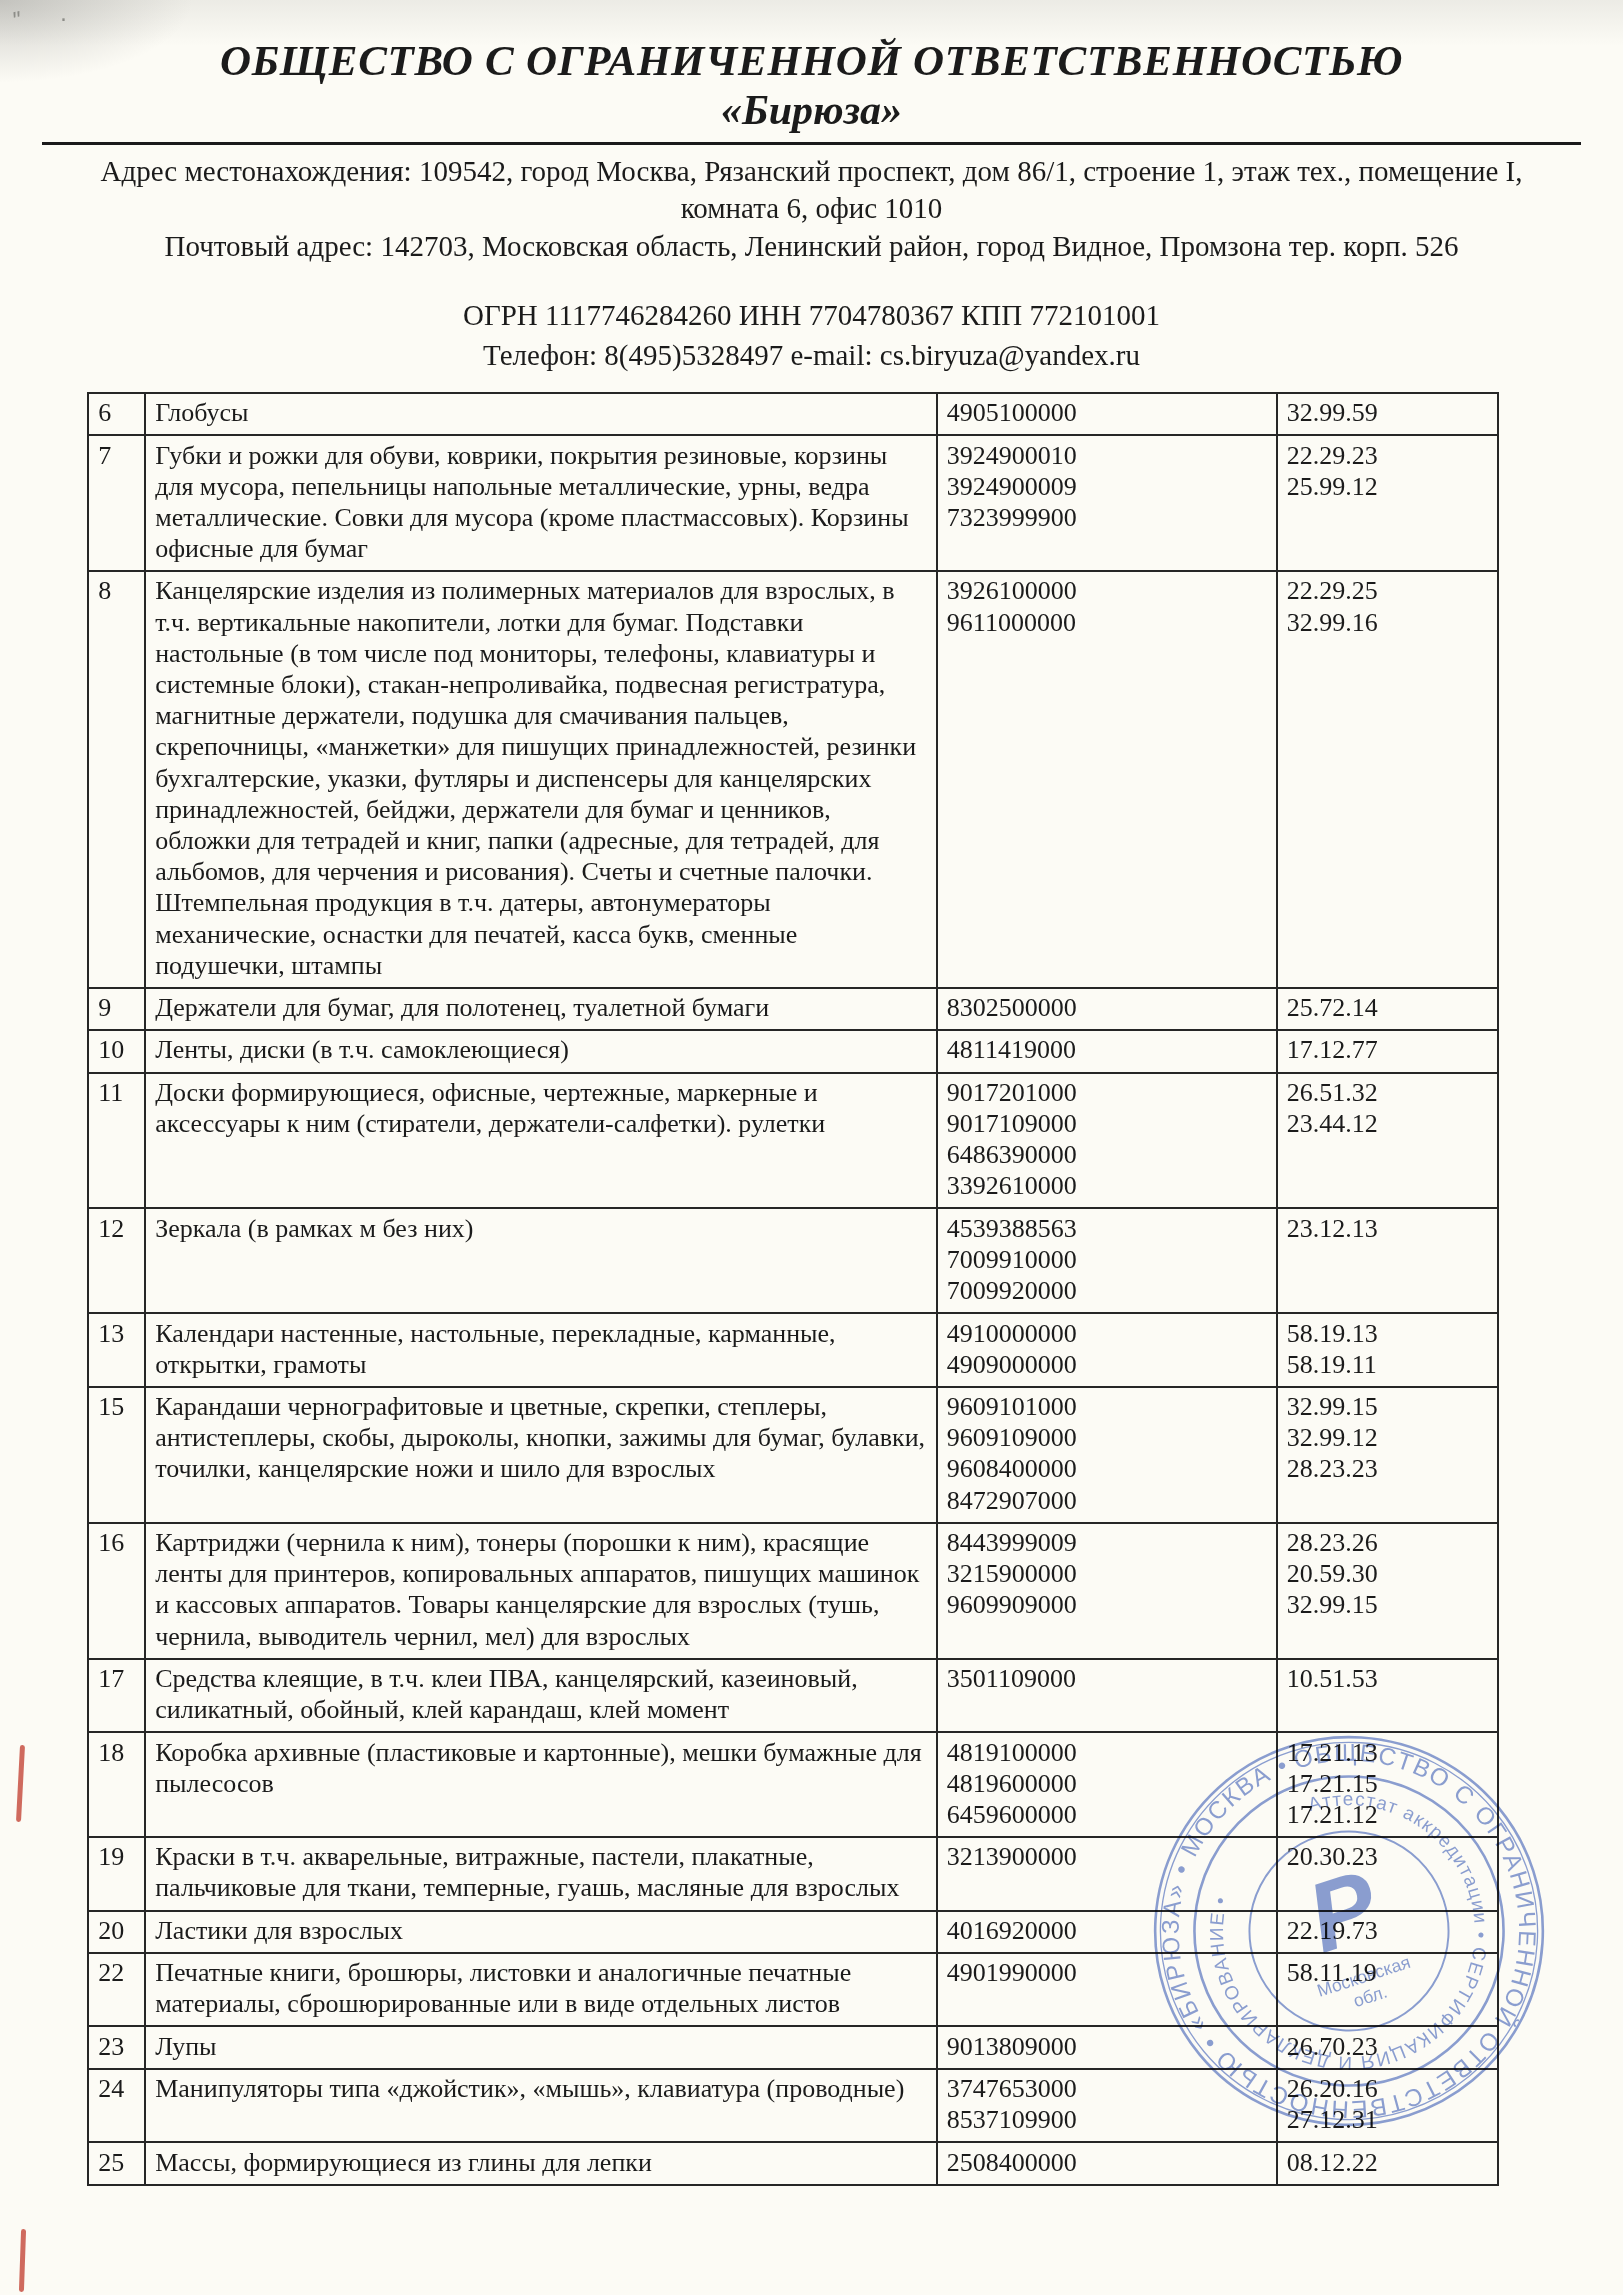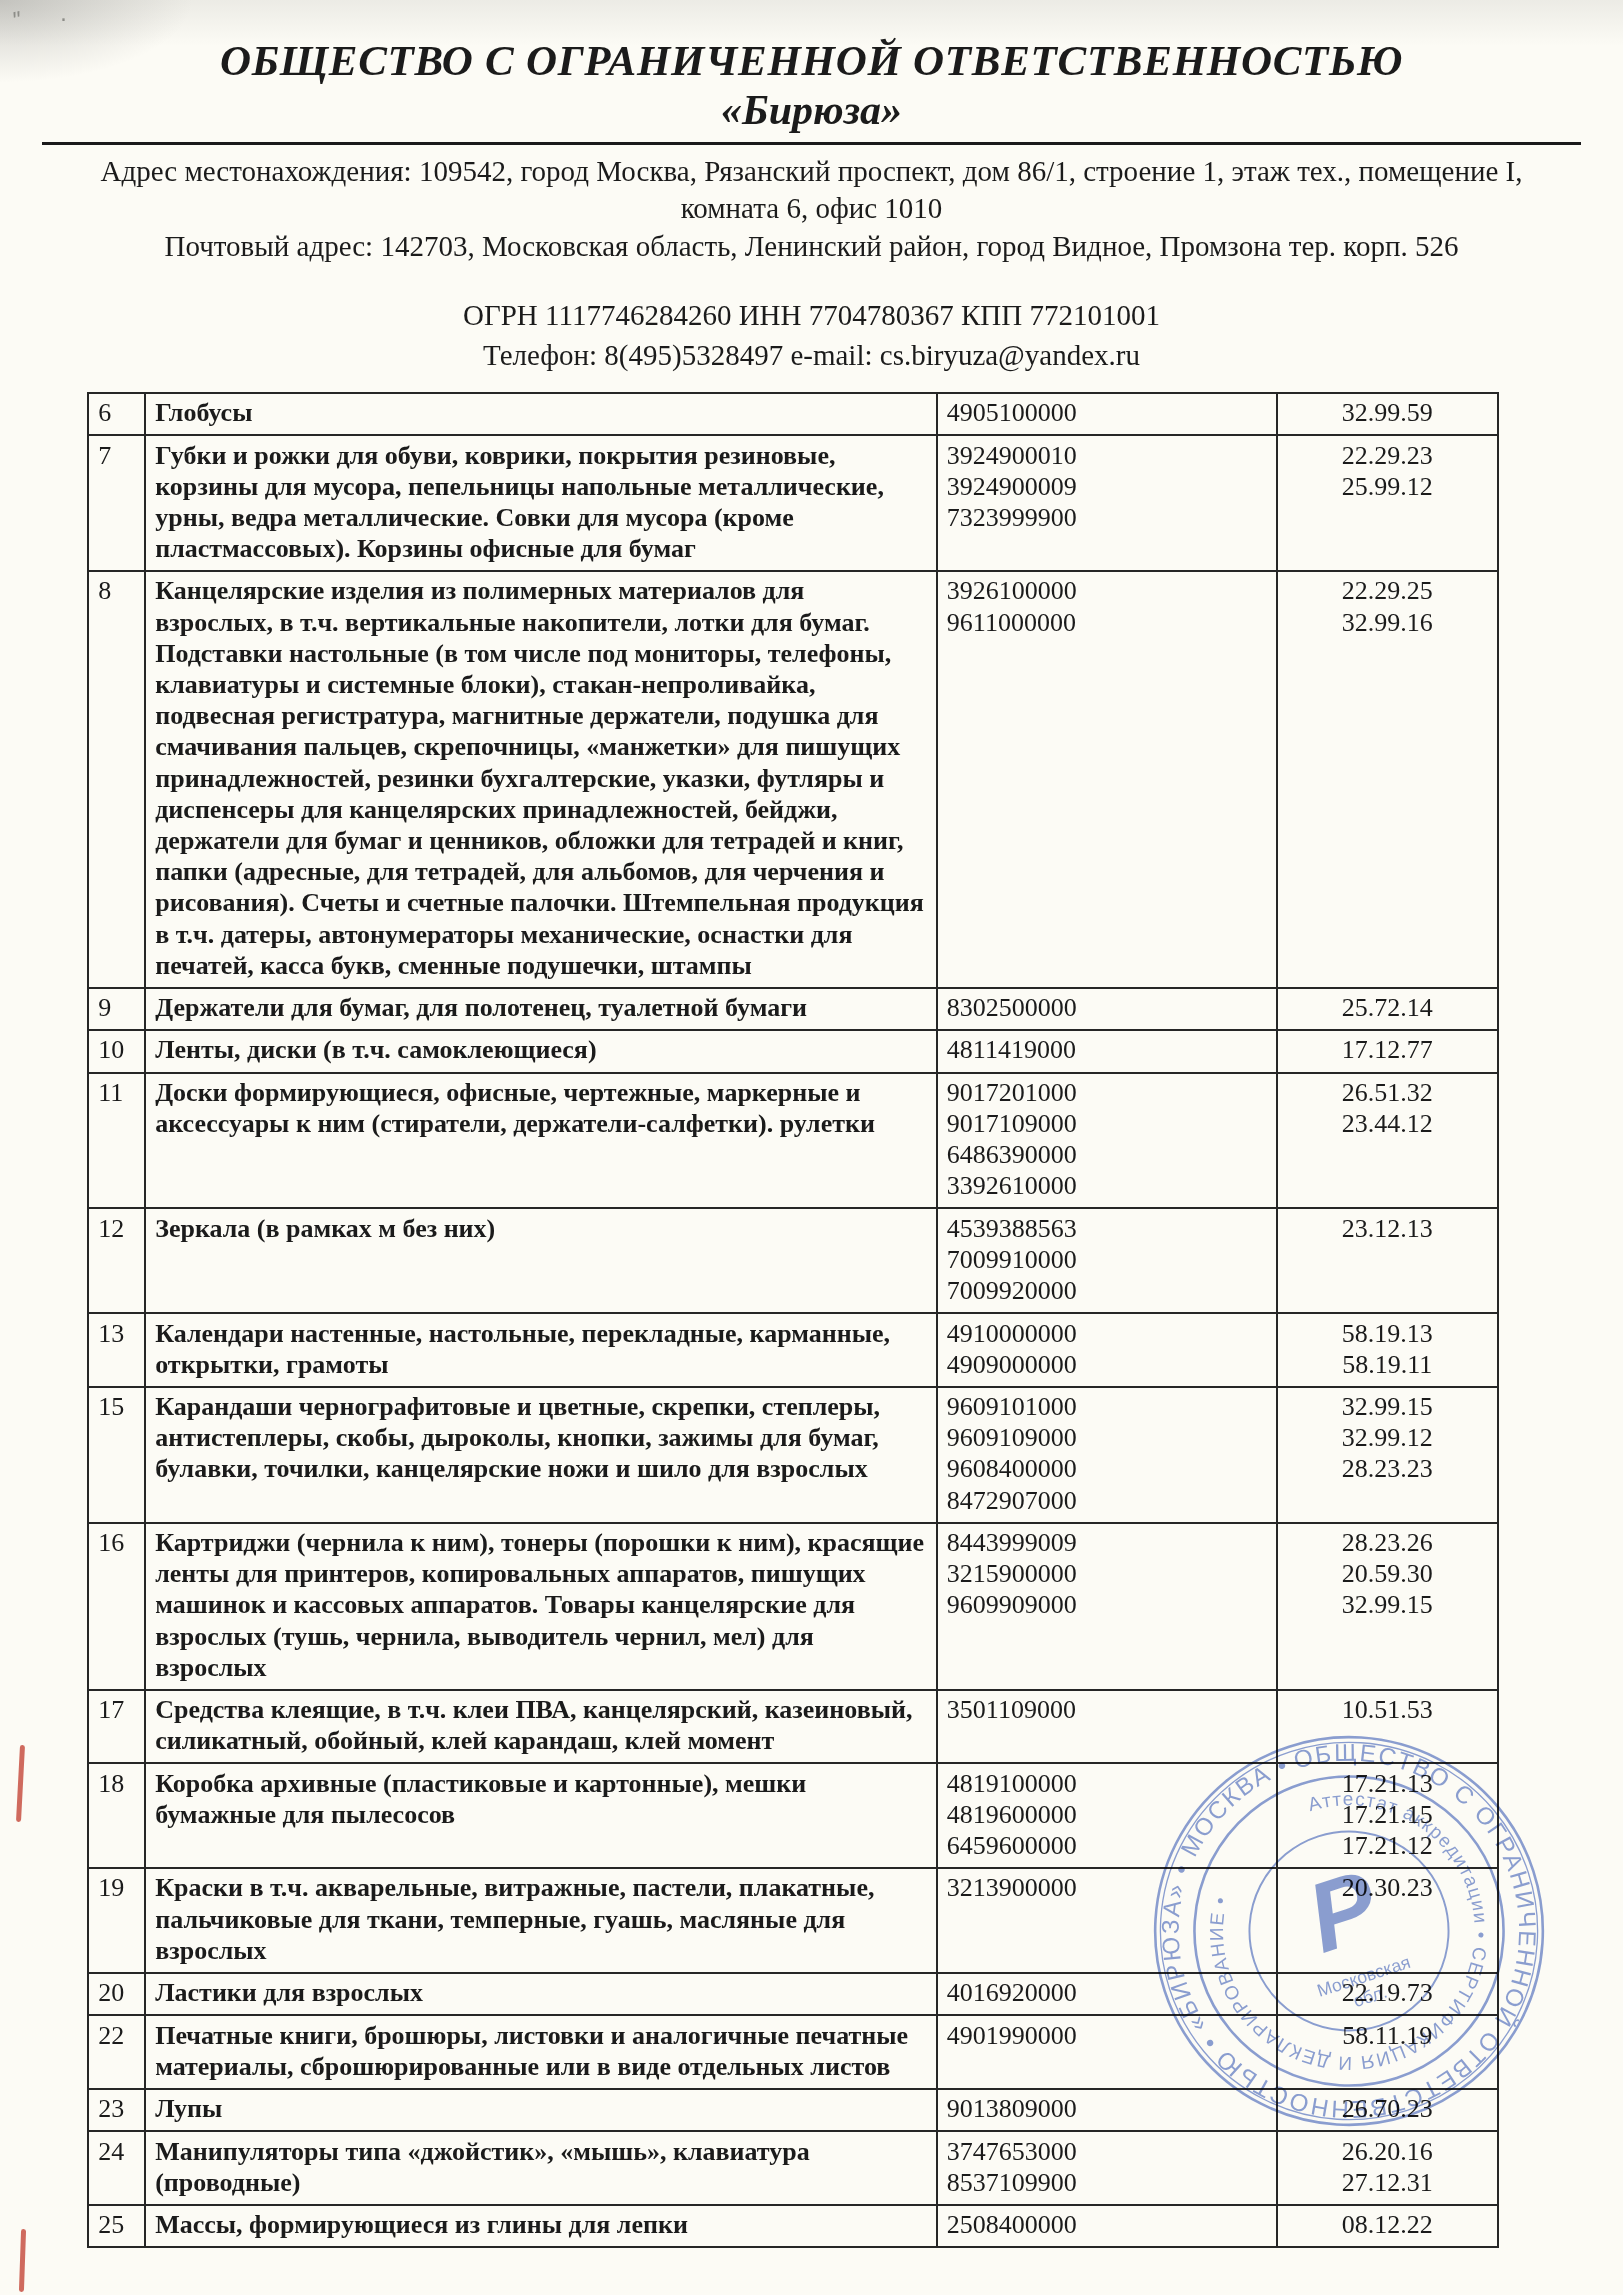--- a/index.html
+++ b/index.html
@@ -70,7 +70,7 @@
     line-height: 1.2;
   }
   td.col-num  { width: 51px;  padding-left: 10.5px; }
-  td.col-desc { width: 708px; font-weight: bold; }
+  td.col-desc { width: 708px; }
   td.col-codes{ width: 304px; }
   td.col-okpd { width: 198px; text-align: center; }
 

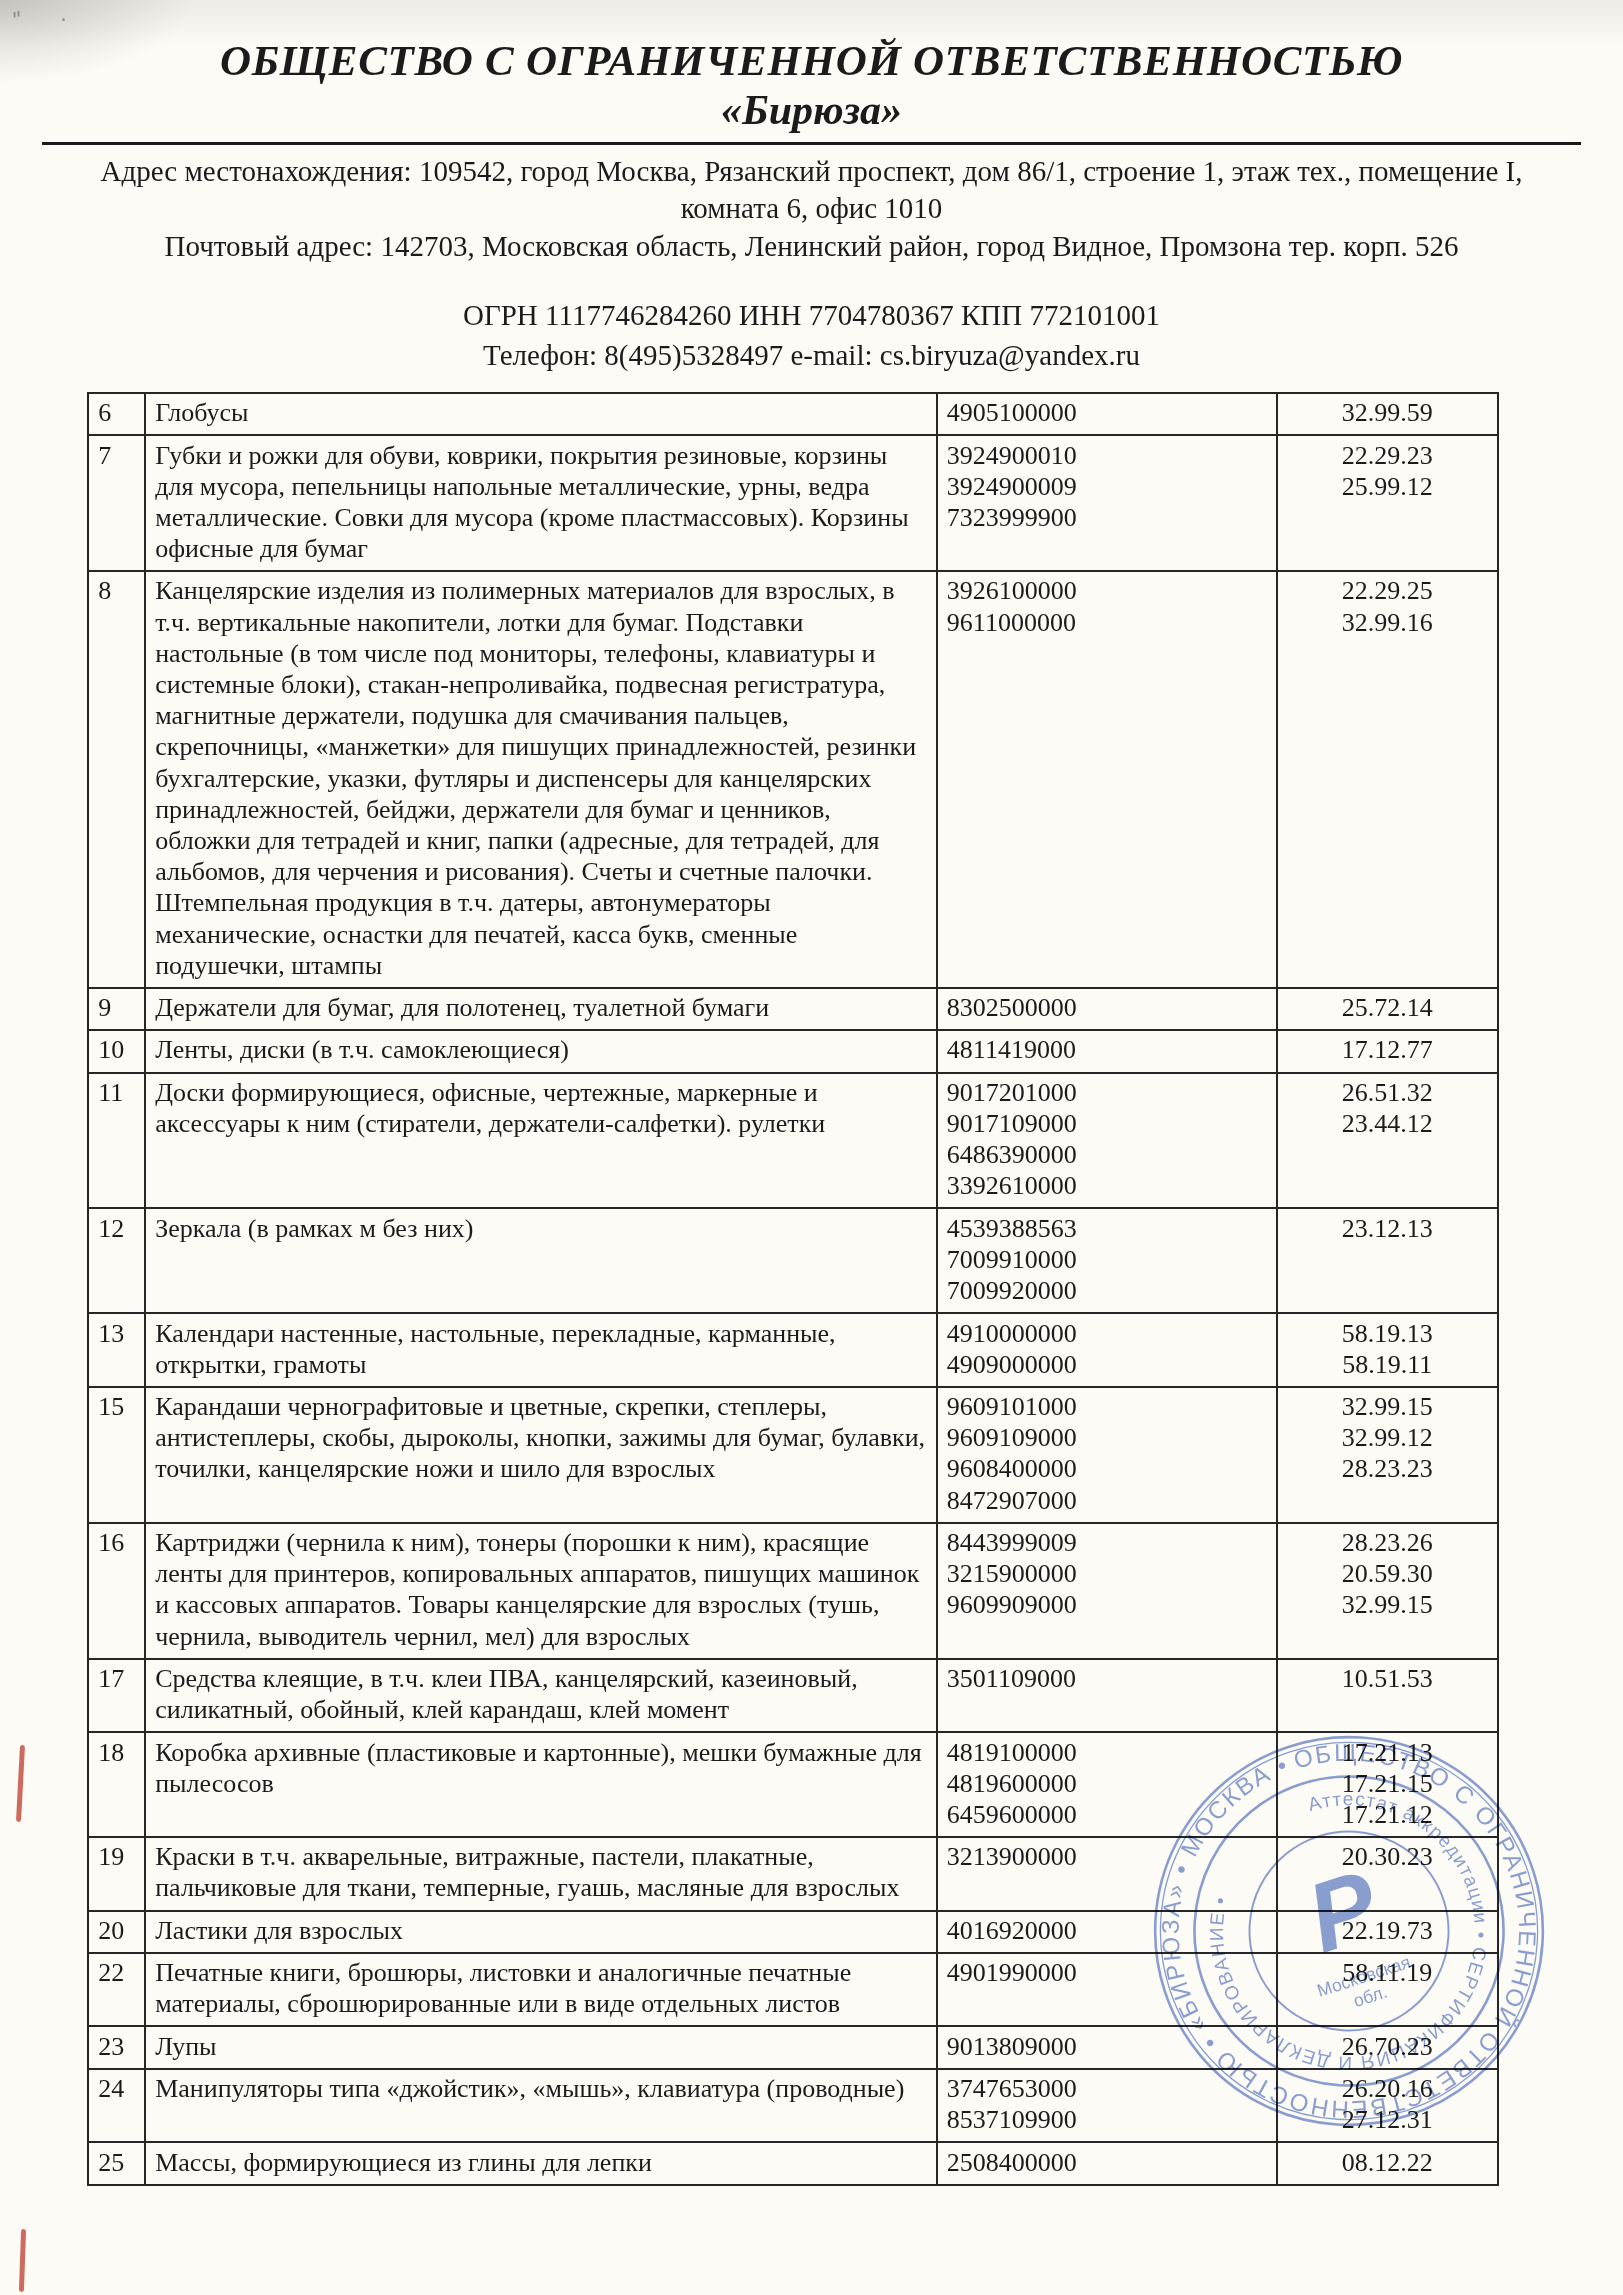--- a/index.html
+++ b/index.html
@@ -72,7 +72,7 @@
   td.col-num  { width: 51px;  padding-left: 10.5px; }
   td.col-desc { width: 708px; }
   td.col-codes{ width: 304px; }
-  td.col-okpd { width: 198px; text-align: center; }
+  td.col-okpd { width: 198px; }
 
   .stamp {
     position: absolute;

